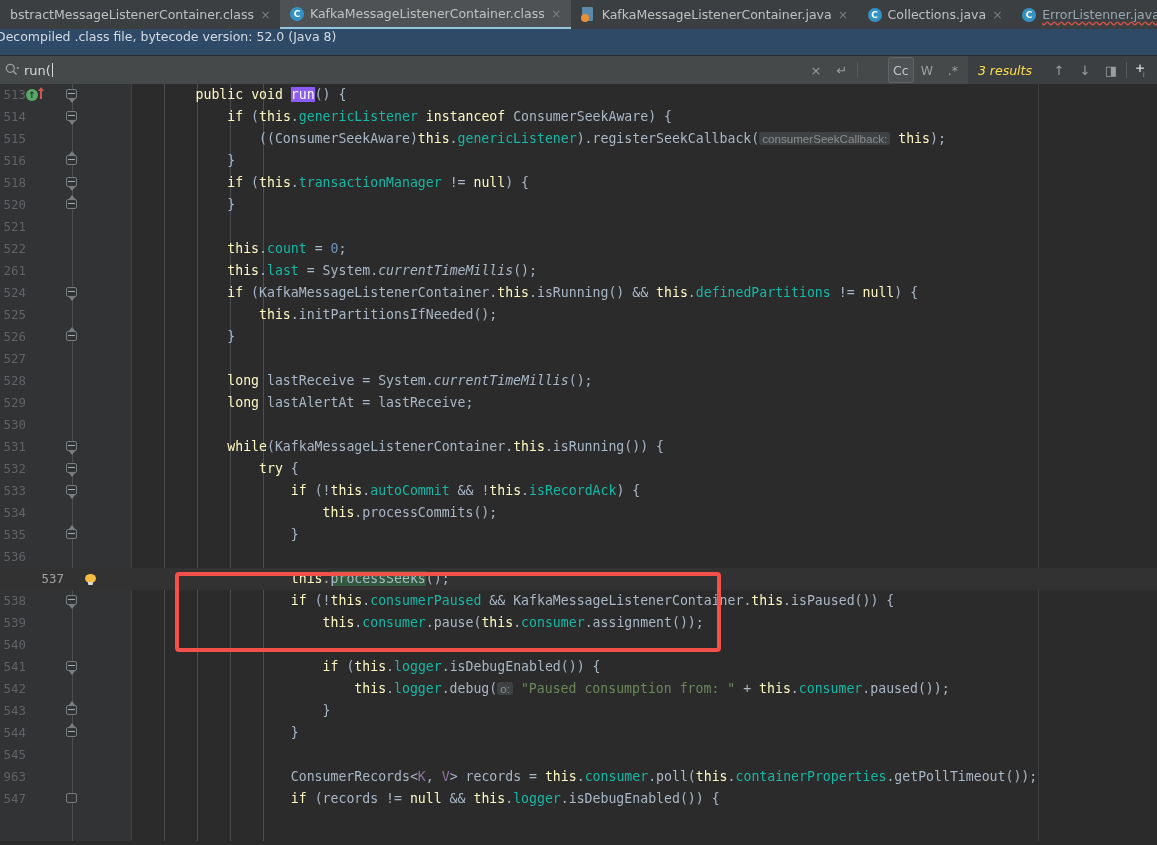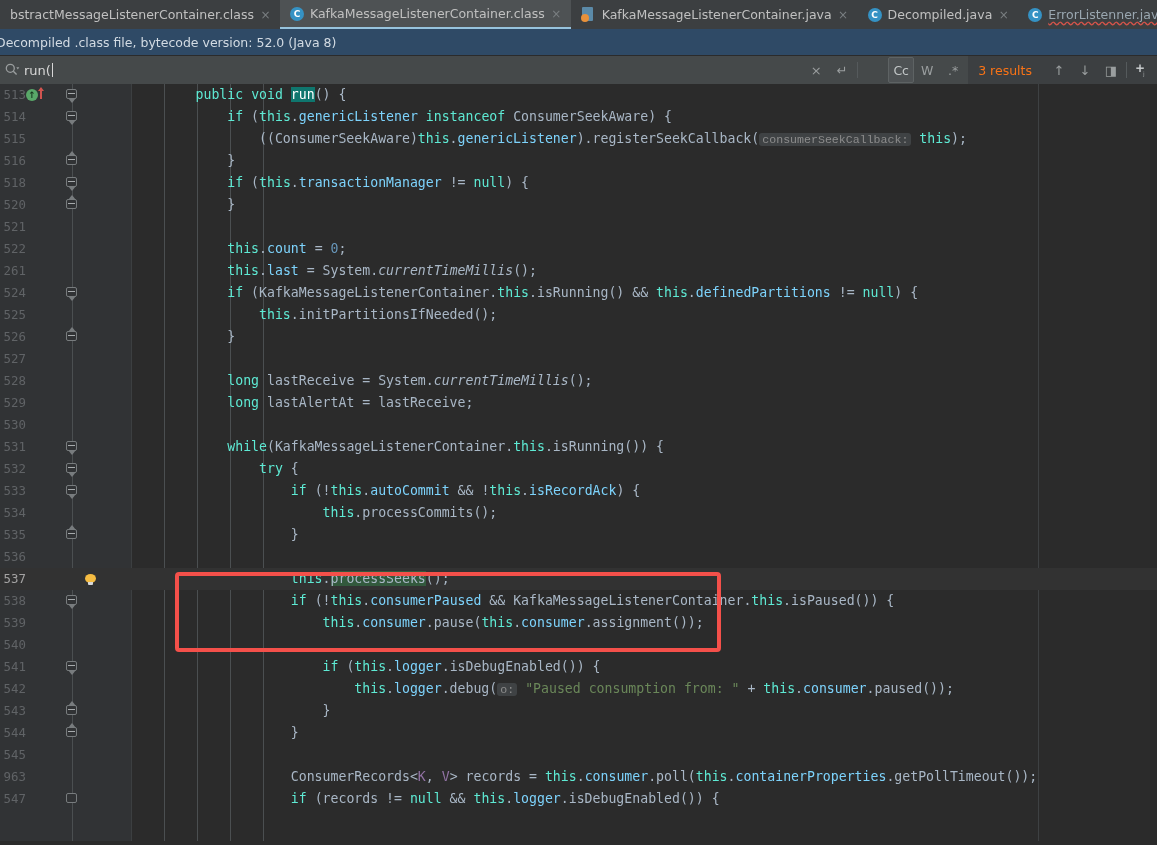--- a/index.html
+++ b/index.html
@@ -413,7 +413,7 @@
 
   <div class="tab">
     <span class="tab-icon cls">C</span>
-    <span class="tab-label">Decompiled.java</span>
+    <span class="tab-label">Collections.java</span>
     <span class="tab-close">×</span>
   </div>
 

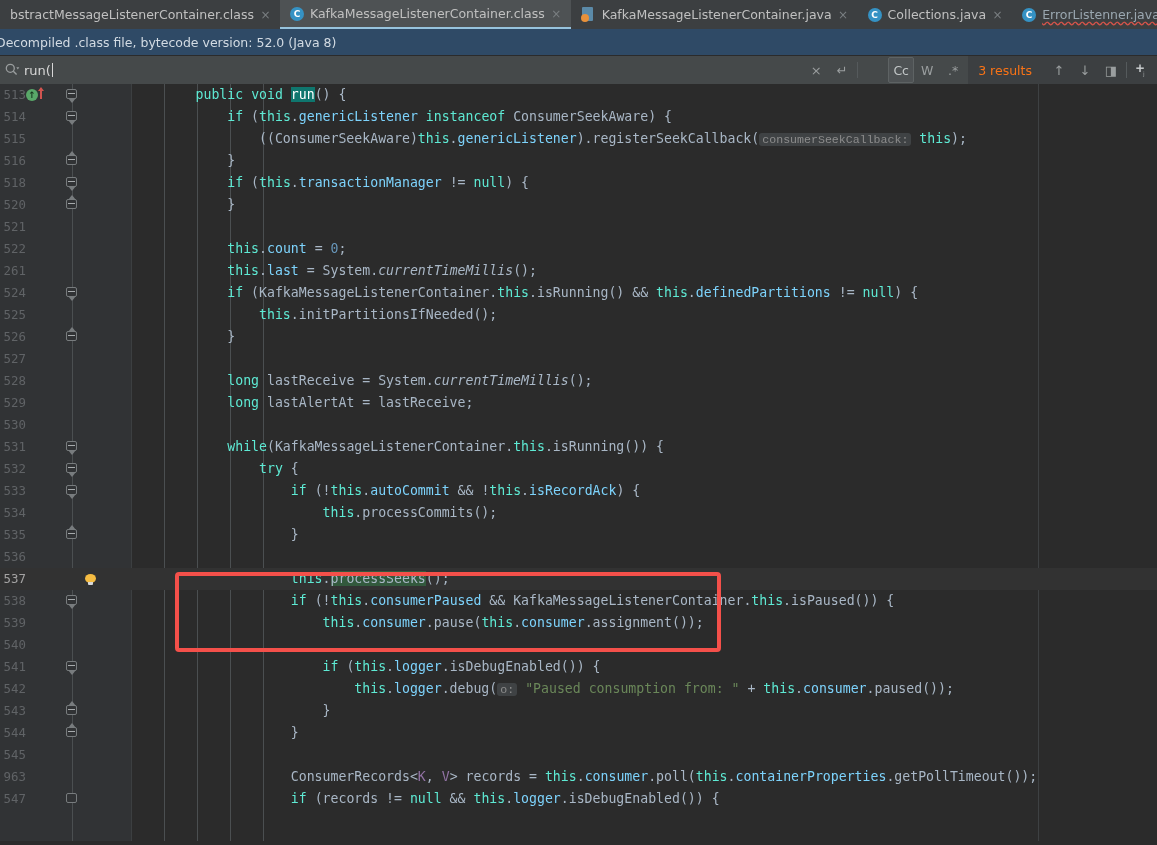--- a/index.html
+++ b/index.html
@@ -99,7 +99,6 @@
     color: #d3dbe3;
     font-size: 12.5px;
     display: flex;
-    align-items: center;
     padding-left: 0px;
     box-sizing: border-box;
     border-bottom: 1px solid #2b2b2b;

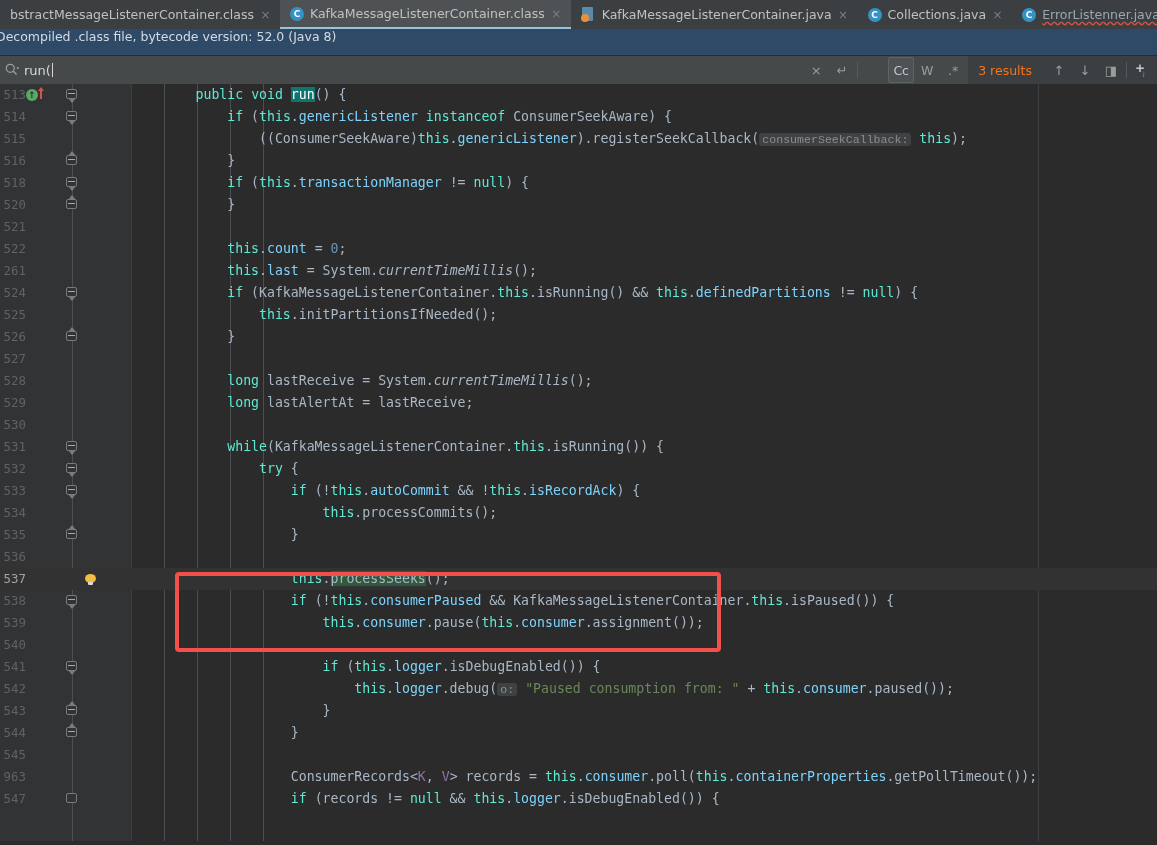--- a/index.html
+++ b/index.html
@@ -181,11 +181,12 @@
     flex: 0 0 auto;
   }
   .results-count {
-    color: #f97316;
+    color: #fde047;
     font-size: 12.5px;
     padding: 0 14px 0 10px;
     white-space: nowrap;
     flex: 0 0 auto;
+    font-style: italic;
   }
   .searchbar-right {
     display: flex;

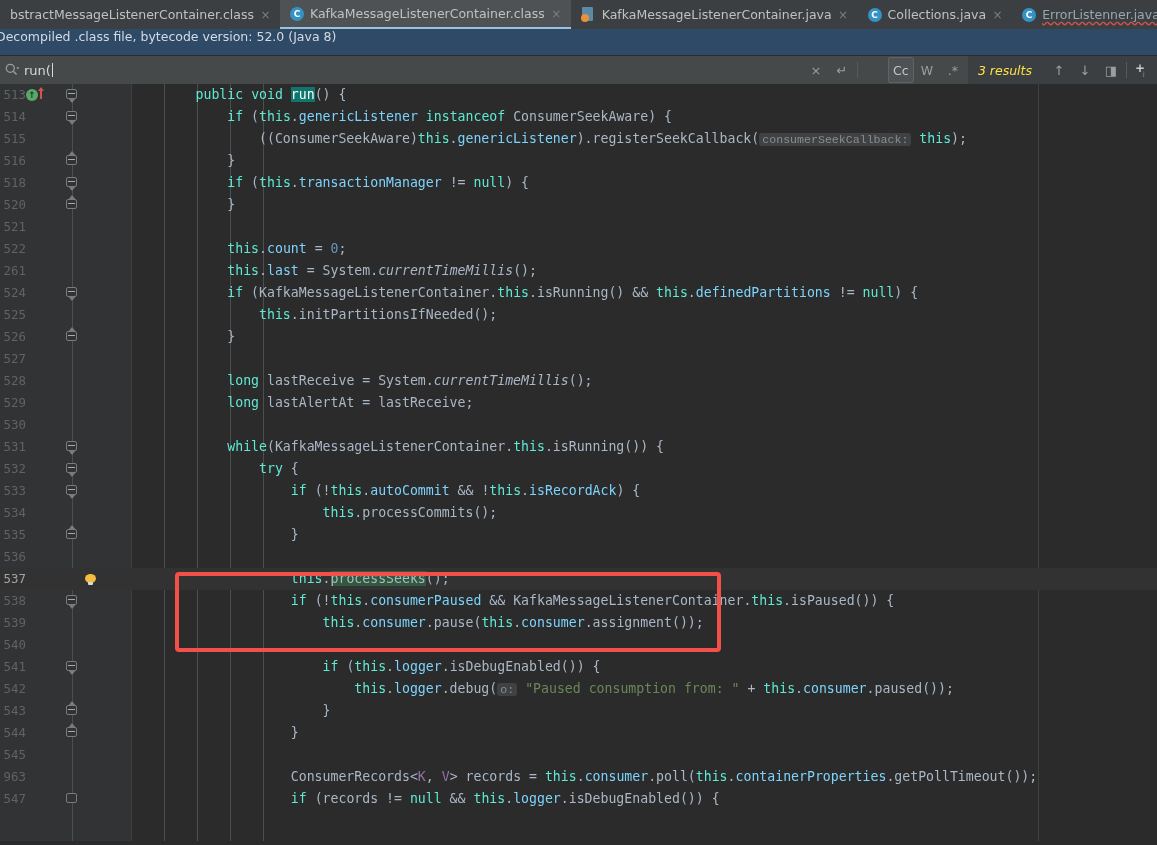--- a/index.html
+++ b/index.html
@@ -270,7 +270,7 @@
   }
 
   
-  .kw   { color: #5eead4; }
+  .kw   { color: #fef9c3; }
   .fld  { color: #7dd3fc; }          
   .smth { color: #a9b7c6; font-style: italic; } 
   .num  { color: #6897bb; }

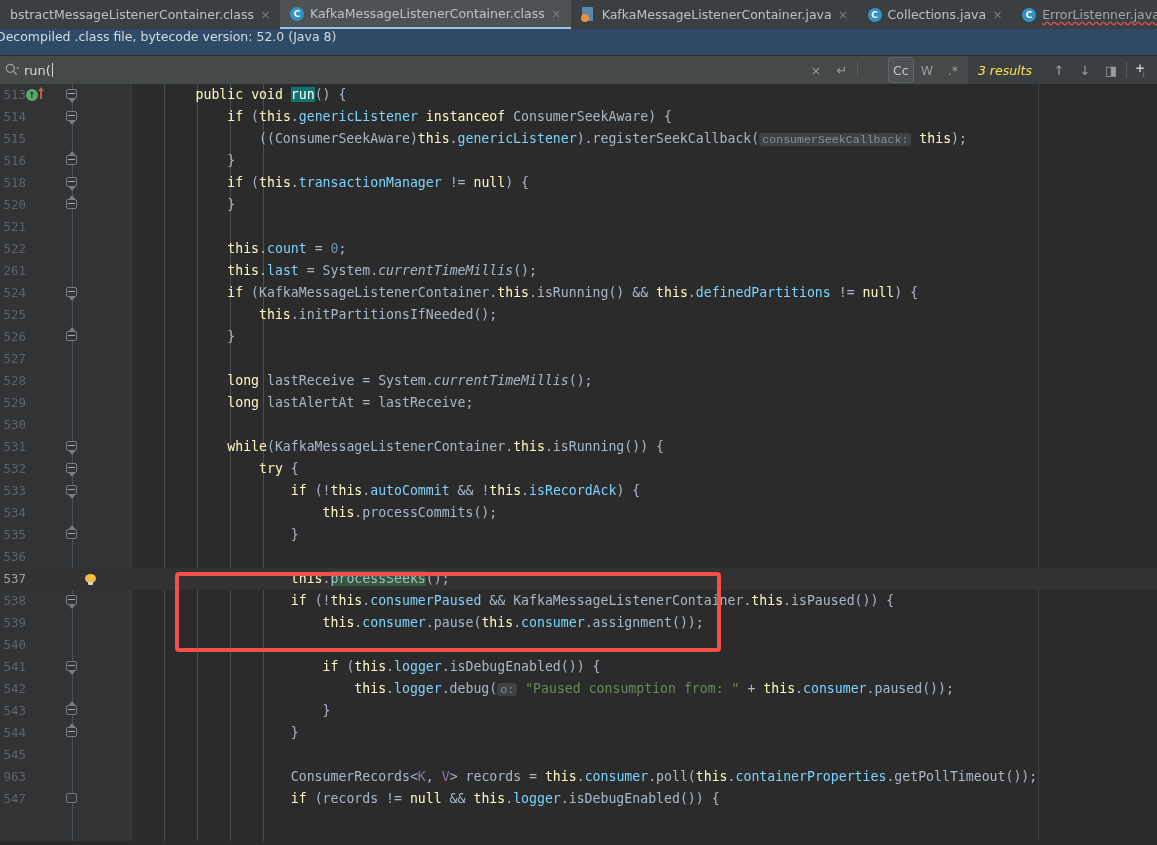--- a/index.html
+++ b/index.html
@@ -278,7 +278,7 @@
   .pun  { color: #a9b7c6; }
   .gen  { color: #9373a5; }
   .hl   { background: #32593d; color: #a9b7c6; }   
-  .hl-strong { background: #0f766e; color: #ffffff; }
+  .hl-strong { background: #8b5cf6; color: #ffffff; }
   .inlay {
     background: #3f4244;
     color: #8c8c8c;

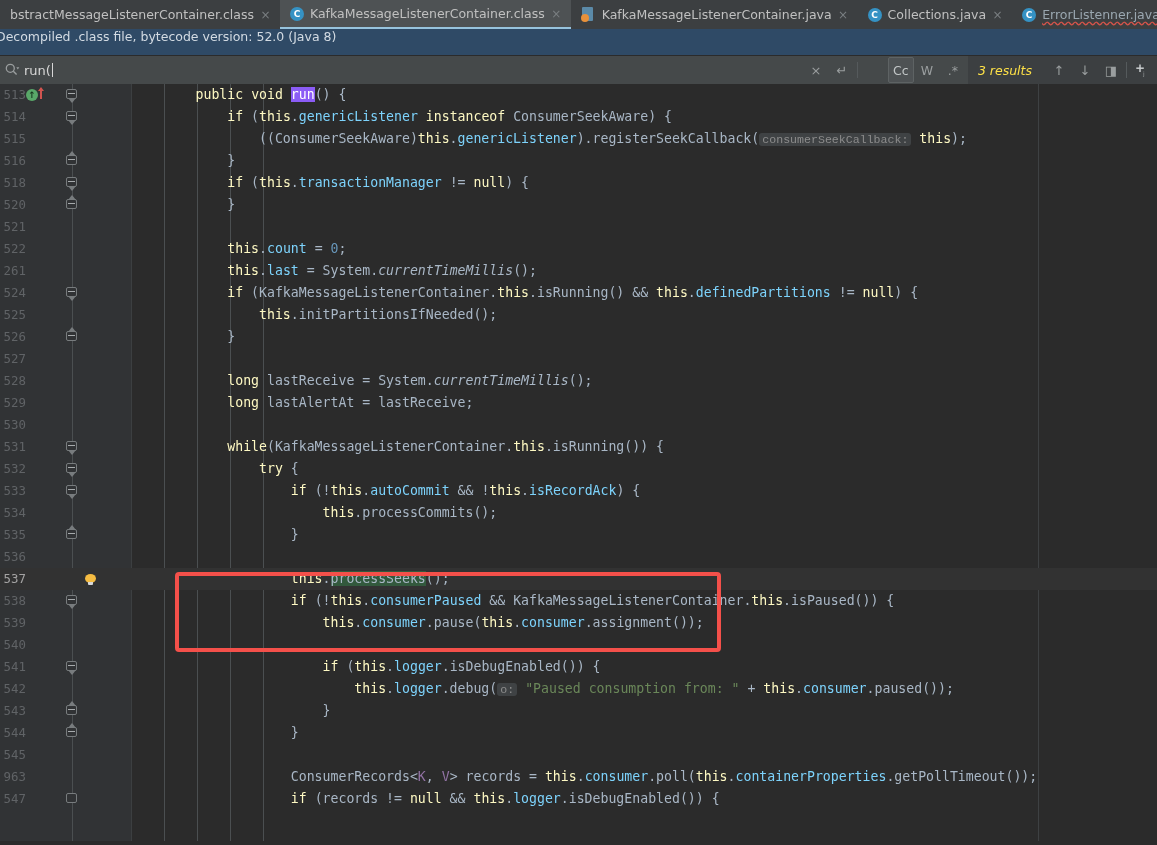--- a/index.html
+++ b/index.html
@@ -271,7 +271,7 @@
 
   
   .kw   { color: #fef9c3; }
-  .fld  { color: #7dd3fc; }          
+  .fld  { color: #14b8a6; }          
   .smth { color: #a9b7c6; font-style: italic; } 
   .num  { color: #6897bb; }
   .str  { color: #6a8759; }

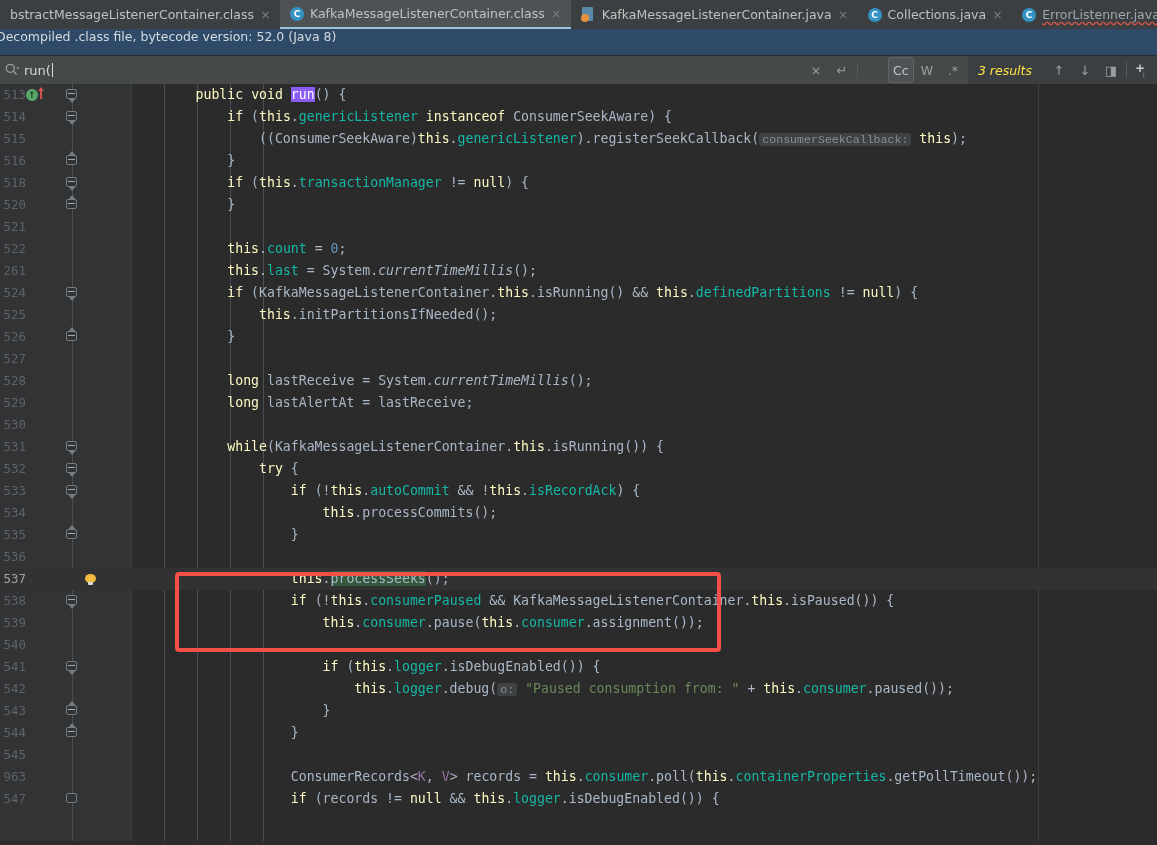--- a/index.html
+++ b/index.html
@@ -285,7 +285,7 @@
     border-radius: 3px;
     font-size: 11.6px;
     padding: 0 3px;
-    font-family: Liberation Mono, monospace;
+    font-family: Liberation Sans, sans-serif;
   }
 
   

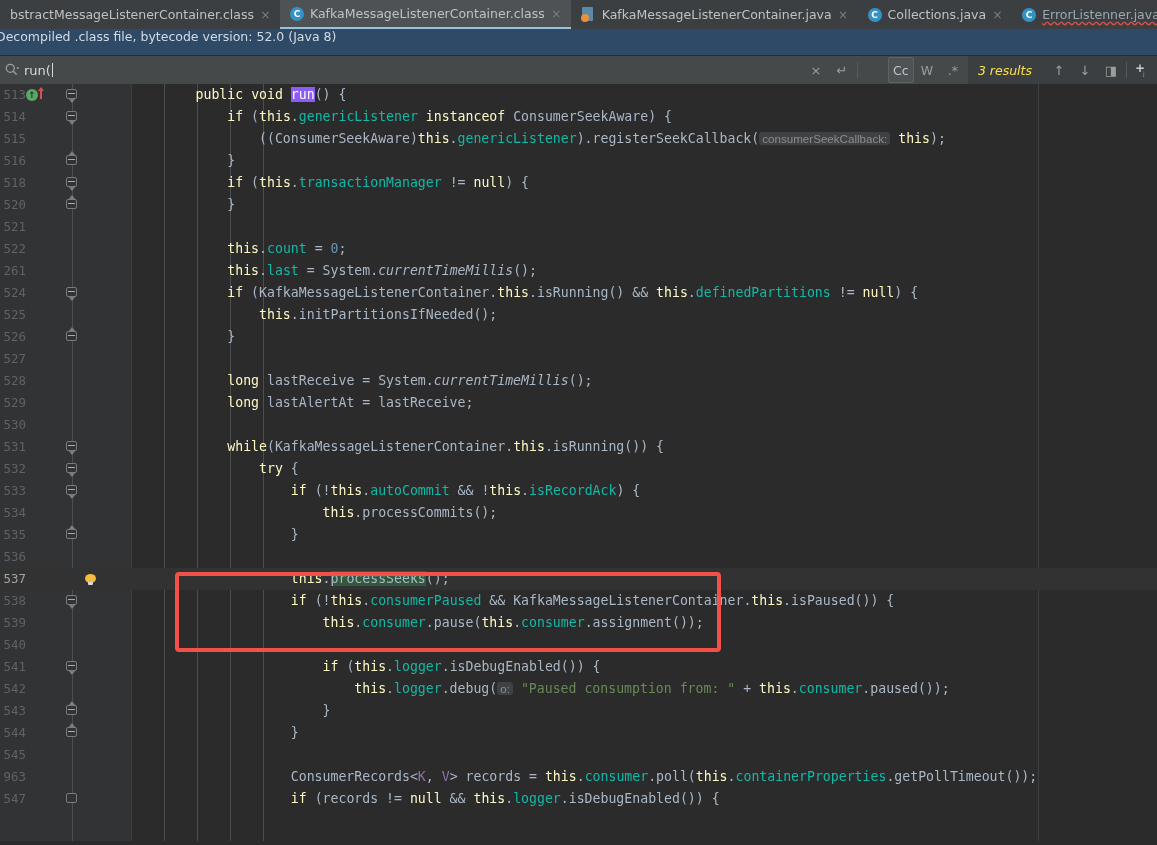--- a/index.html
+++ b/index.html
@@ -261,6 +261,7 @@
   }
   .line.current .ln {
     color: #a4a3a3;
+    margin-left: 38px;
   }
   .code {
     position: absolute;

